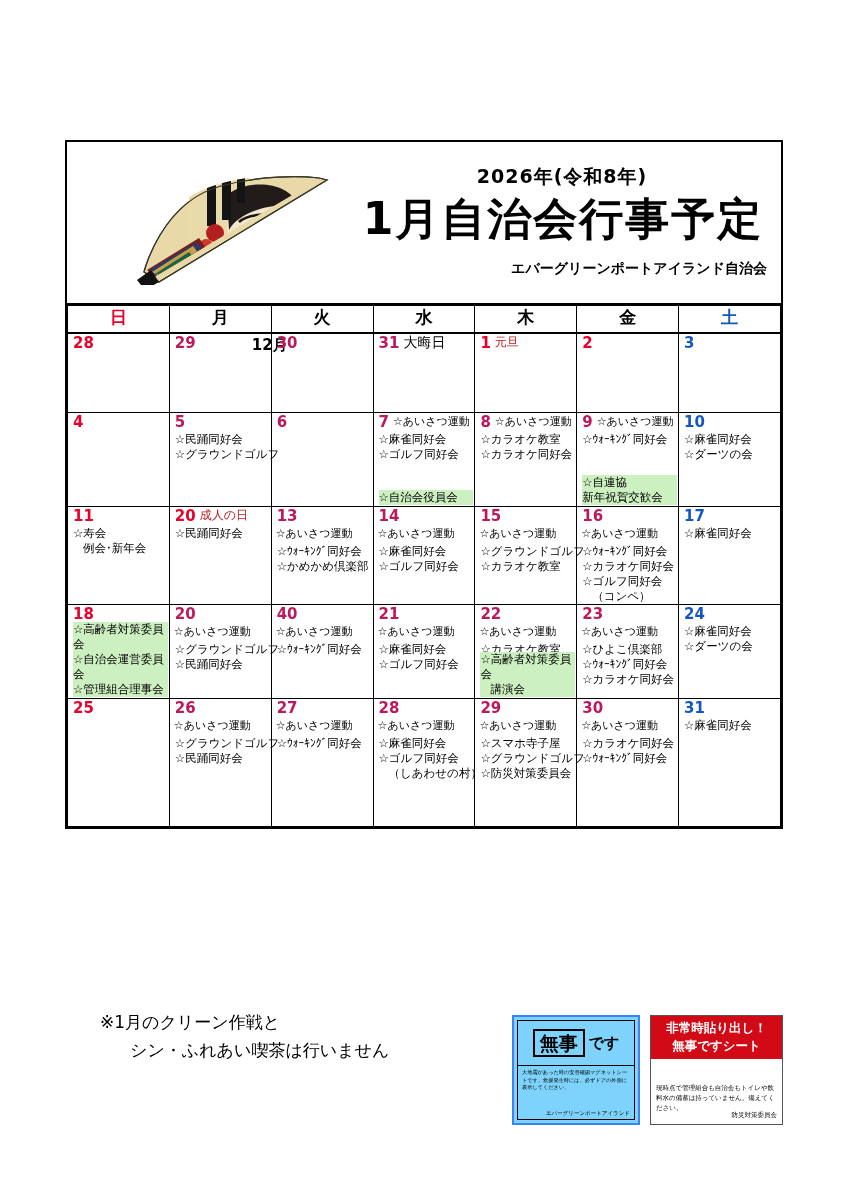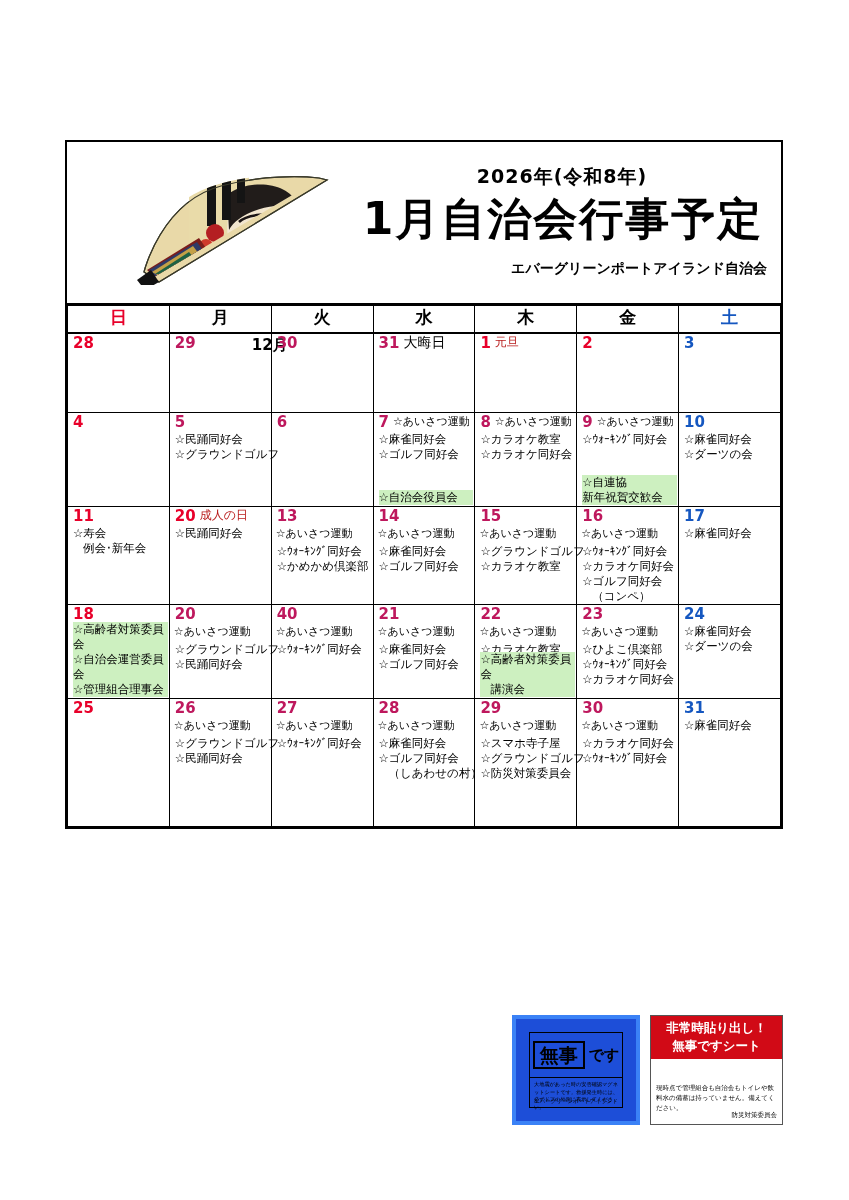--- a/index.html
+++ b/index.html
@@ -560,6 +560,10 @@
     </table>
   </div>
 
+  <div class="footer-note">
+    <div>※1月のクリーン作戦と</div>
+    <div class="l2">シン・ふれあい喫茶は行いません</div>
+  </div>
 
   <div class="buji-card">
     <div class="buji-inner">

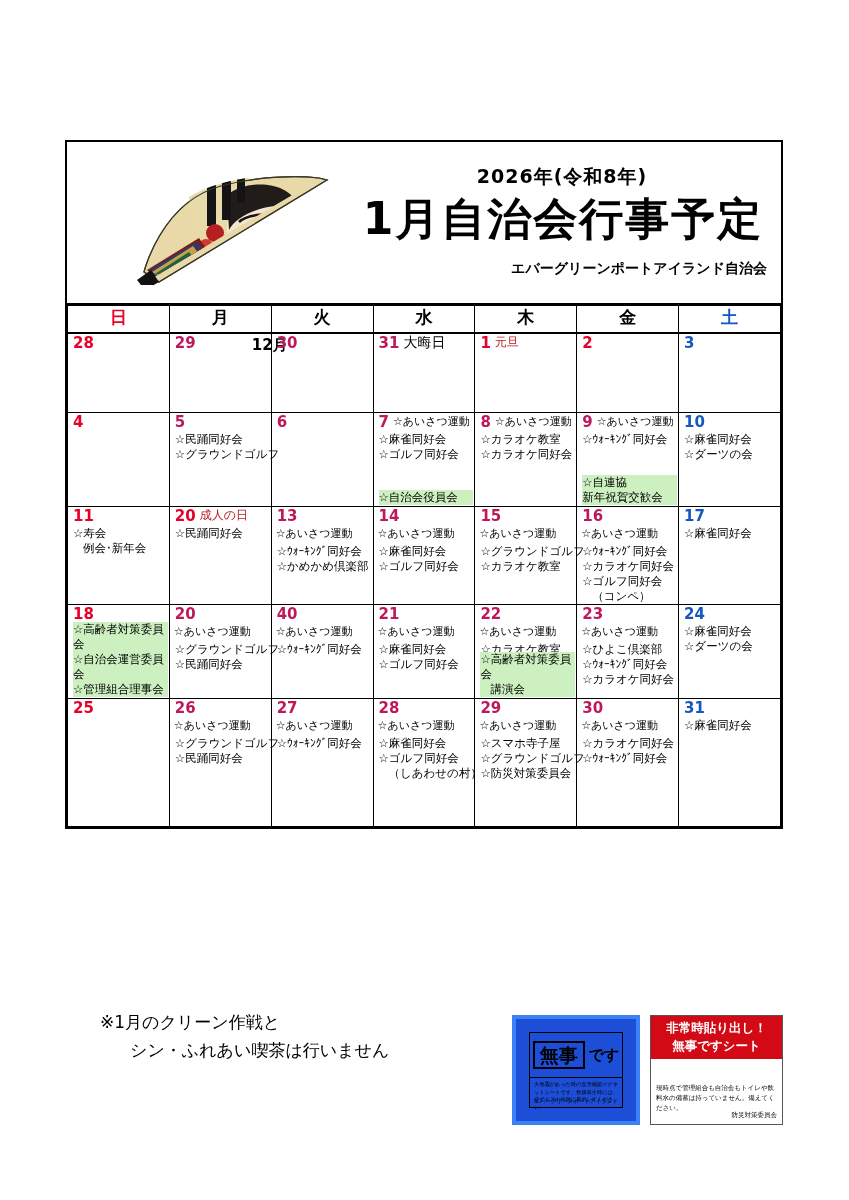--- a/index.html
+++ b/index.html
@@ -188,10 +188,10 @@
     top: 1015px;
     width: 128px;
     height: 110px;
-    border: 4px solid #3b82f6;
+    border: 2px solid #3b82f6;
     box-sizing: border-box;
-    background: #1d4ed8;
-    padding: 13px;
+    background: #7dd3fc;
+    padding: 3px;
   }
   .buji-inner {
     border: 1px solid #000;

